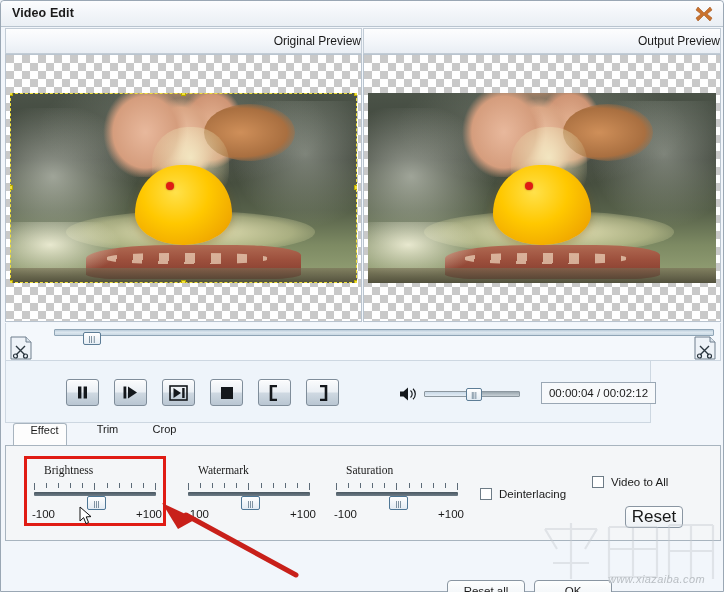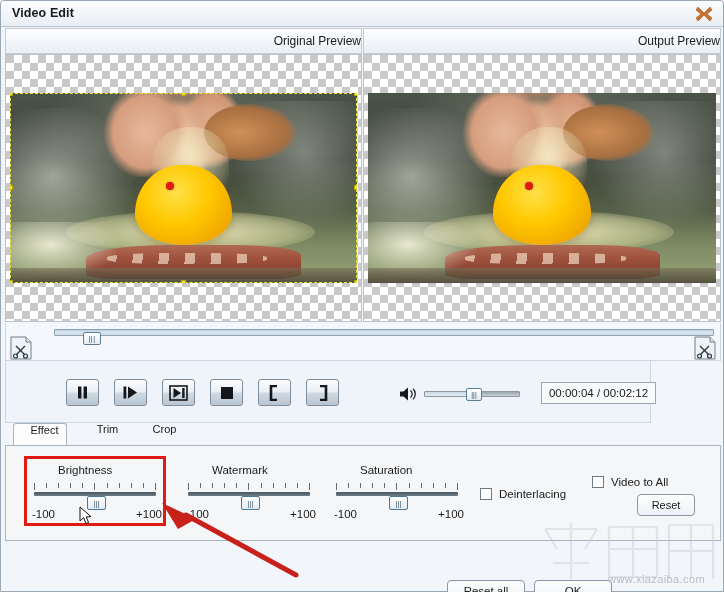--- a/index.html
+++ b/index.html
@@ -244,7 +244,7 @@
 
   
   .slider-group { position: absolute; top: 18px; width: 132px; }
-  .sl-label { font-size: 11.5px; color: #1a1a1a; margin-left: 28px; }
+  .sl-label { font-size: 11.5px; color: #1a1a1a; margin-left: 14px; font-family: Liberation Serif, serif; }
   .sl-wrap { position: relative; margin-top: 7px; height: 22px; }
   .ticks {
     position: absolute; left: 4px; top: 0; width: 122px; height: 7px;

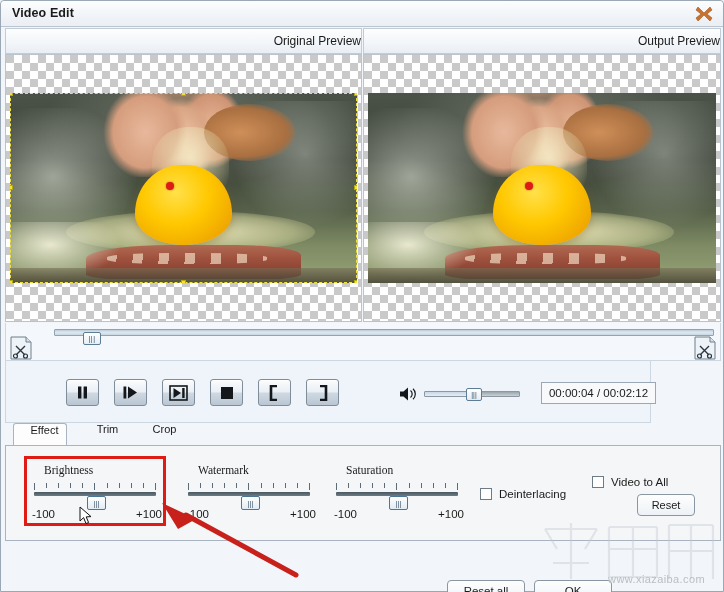--- a/index.html
+++ b/index.html
@@ -292,12 +292,12 @@
   .chk-label { font-size: 11.5px; color: #1a1a1a; }
 
   .reset-btn {
-    position: absolute; left: 619px; top: 48px;
+    position: absolute; left: 619px; top: 60px;
     width: 58px; height: 22px;
     background: linear-gradient(to bottom,#fdfefe,#eef2f6);
     border: 1px solid #8a96a2; border-radius: 4px;
     display: flex; align-items: center; justify-content: center;
-    font-size: 11px; color: #1a1a1a; cursor: pointer; margin-left: 12px;
+    font-size: 17px; color: #1a1a1a; cursor: pointer;
   }
 
   

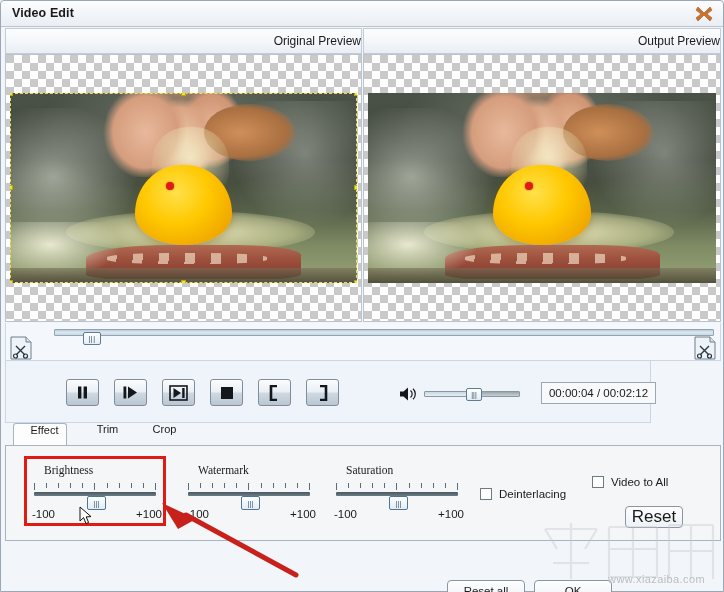--- a/index.html
+++ b/index.html
@@ -324,6 +324,7 @@
     position: absolute; right: 18px; bottom: 6px;
     font-size: 11px; color: #b9bec3; letter-spacing: .4px;
     pointer-events: none;
+    font-style: italic;
   }
 </style>
 </head>

